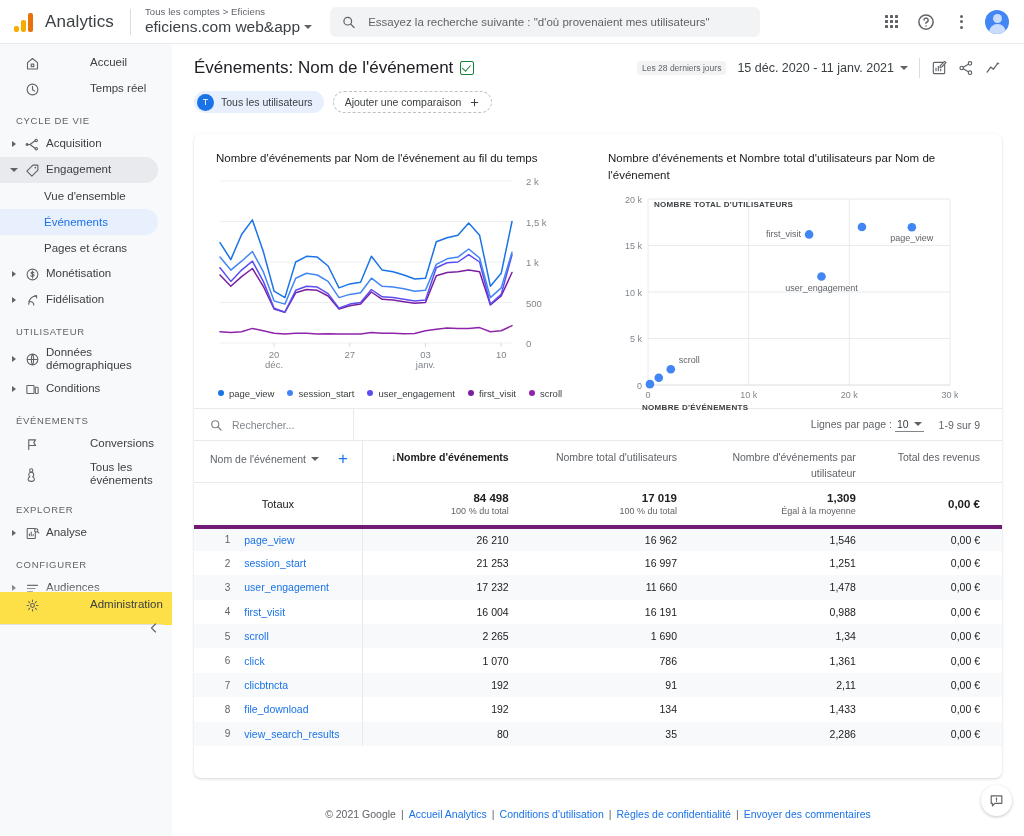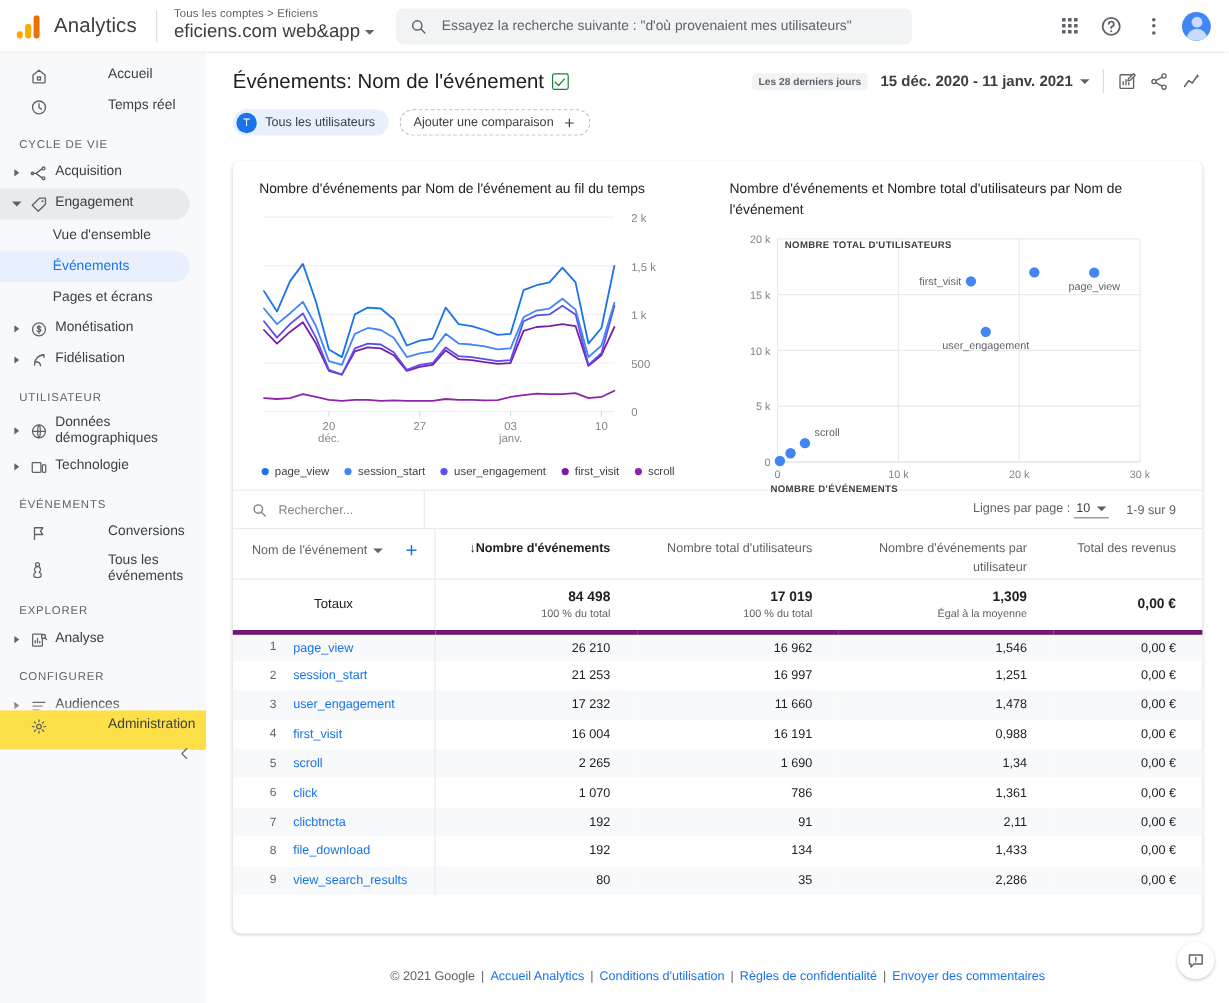--- a/index.html
+++ b/index.html
@@ -93,7 +93,7 @@
   .page-title{ font-size:17px; color:#202124; font-weight:400; display:flex; align-items:center; gap:7px;}
   .badge-chk{ width:14px;height:14px;border:1.6px solid #188038;border-radius:2px; position:relative;}
   .badge-chk::after{content:'';position:absolute;left:2.6px;top:.6px;width:3.5px;height:7px;border:solid #188038;border-width:0 1.6px 1.6px 0;transform:rotate(42deg);}
-  .daterange{ margin-left:auto; display:flex; align-items:center; gap:11px;font-weight:bold; }
+  .daterange{ margin-left:auto; display:flex; align-items:center; gap:11px; }
   .dr-pill{ font-size:8.5px; color:#5f6368; background:#f1f3f4; padding:2px 5px; border-radius:3px;}
   .dr-txt{ font-size:12.5px; color:#3c4043; display:flex;align-items:center;gap:6px; cursor:pointer;}
   .dr-sep{ width:1px;height:20px;background:#dadce0;}

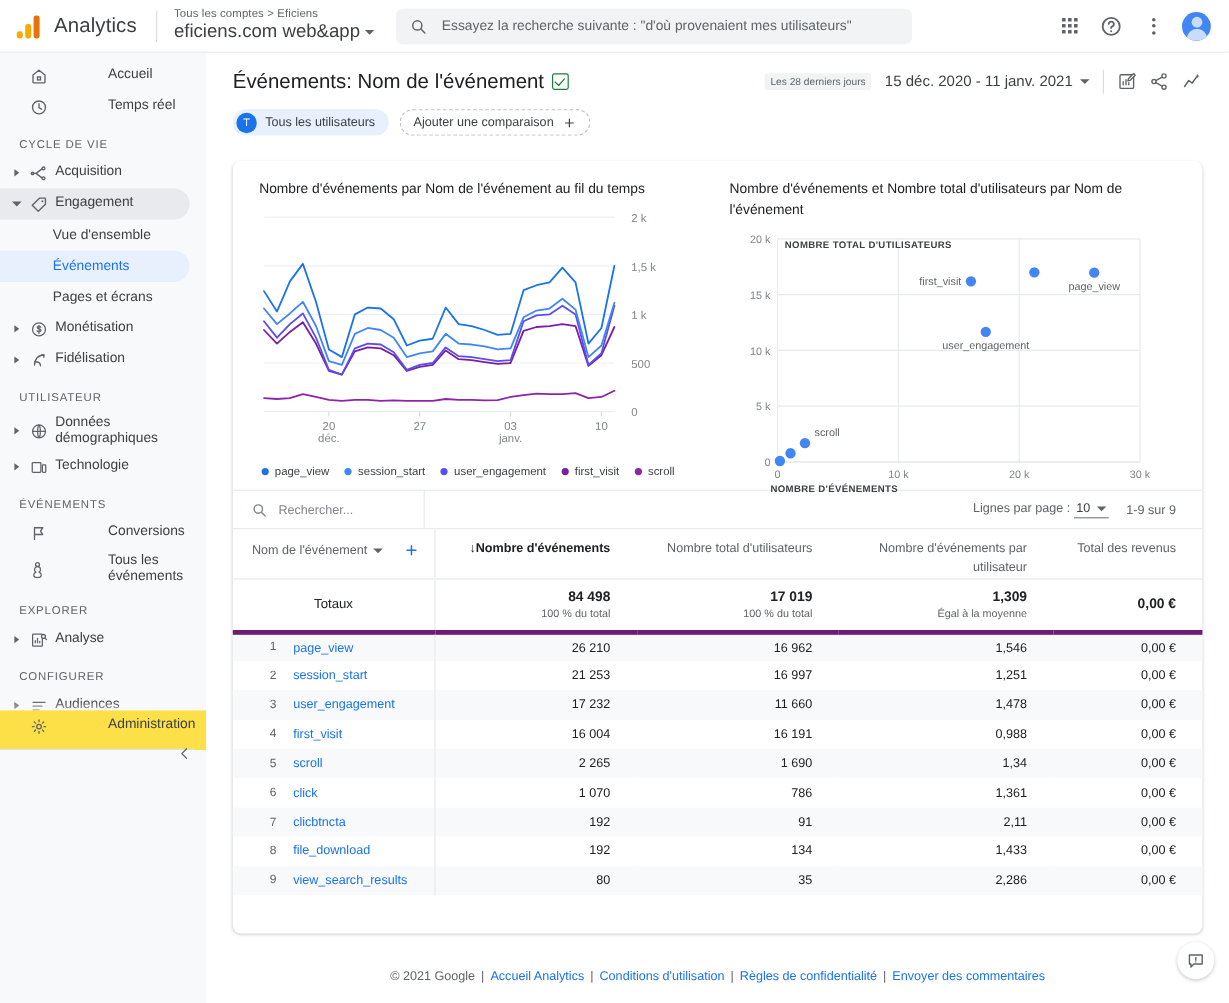--- a/index.html
+++ b/index.html
@@ -340,7 +340,7 @@
             <rect x="16.5" y="8.5" width="4.5" height="10" rx="1"></rect>
           </svg>
       </span>
-      <span class="lbl">Technologie</span>
+      <span class="lbl">Conditions</span>
     </div>
 
     <div class="nav-head">ÉVÉNEMENTS</div>

